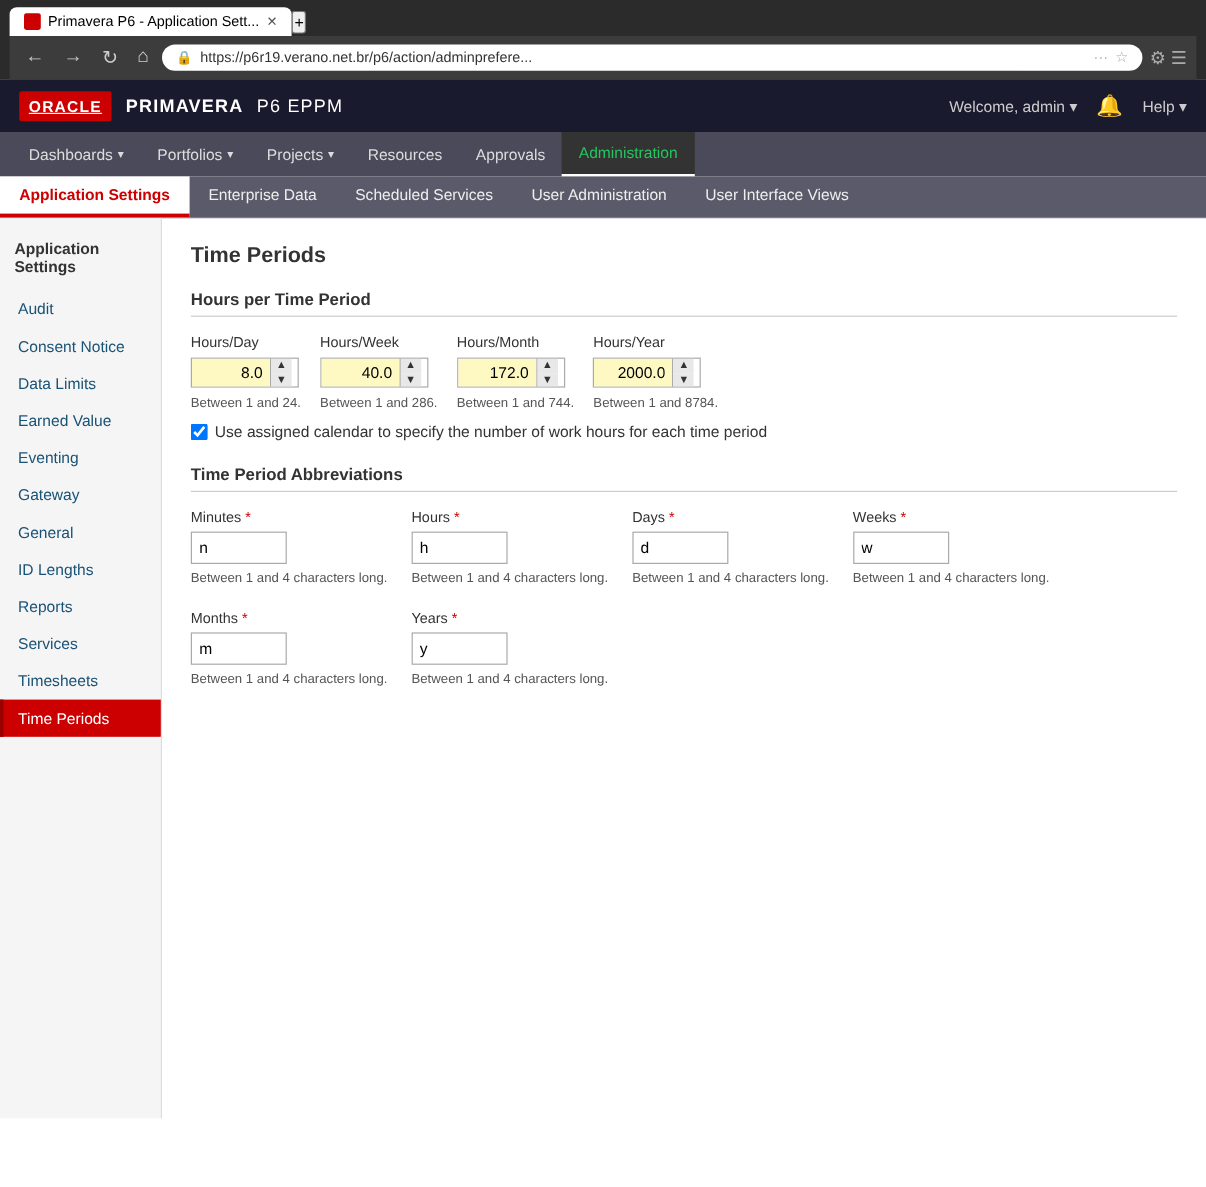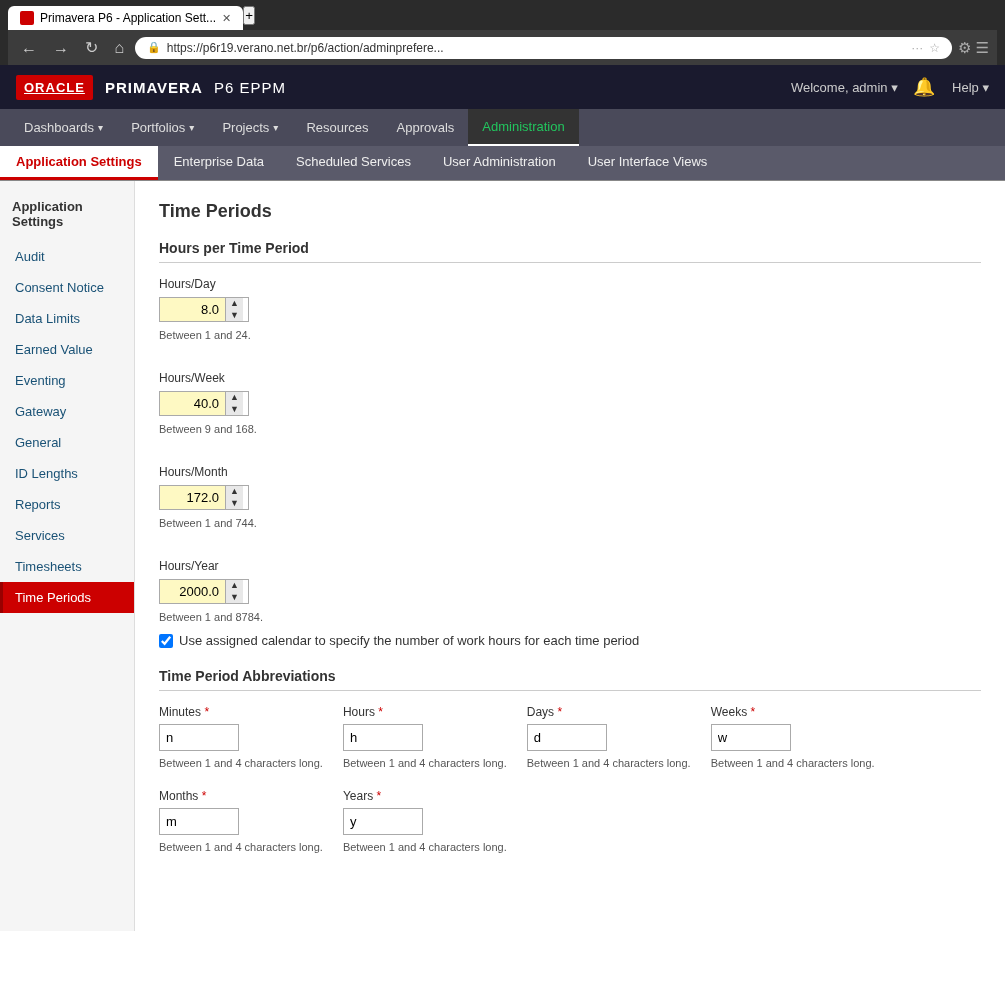--- a/index.html
+++ b/index.html
@@ -7,7 +7,7 @@
 
     
     .browser-chrome { background: #2b2b2b; padding: 6px 8px 0; }
-    .browser-tab-bar { display: flex; align-items: flex-start; margin-bottom: 0; }
+    .browser-tab-bar { display: flex; align-items: center; margin-bottom: 0; }
     .browser-tab { background: #fff; border-radius: 6px 6px 0 0; padding: 5px 12px; font-size: 12px; display: flex; align-items: center; gap: 6px; min-width: 180px; }
     .browser-tab .favicon { width: 14px; height: 14px; background: #c00; border-radius: 2px; display: inline-block; }
     .browser-tab .close-btn { margin-left: auto; cursor: pointer; color: #555; font-size: 11px; }

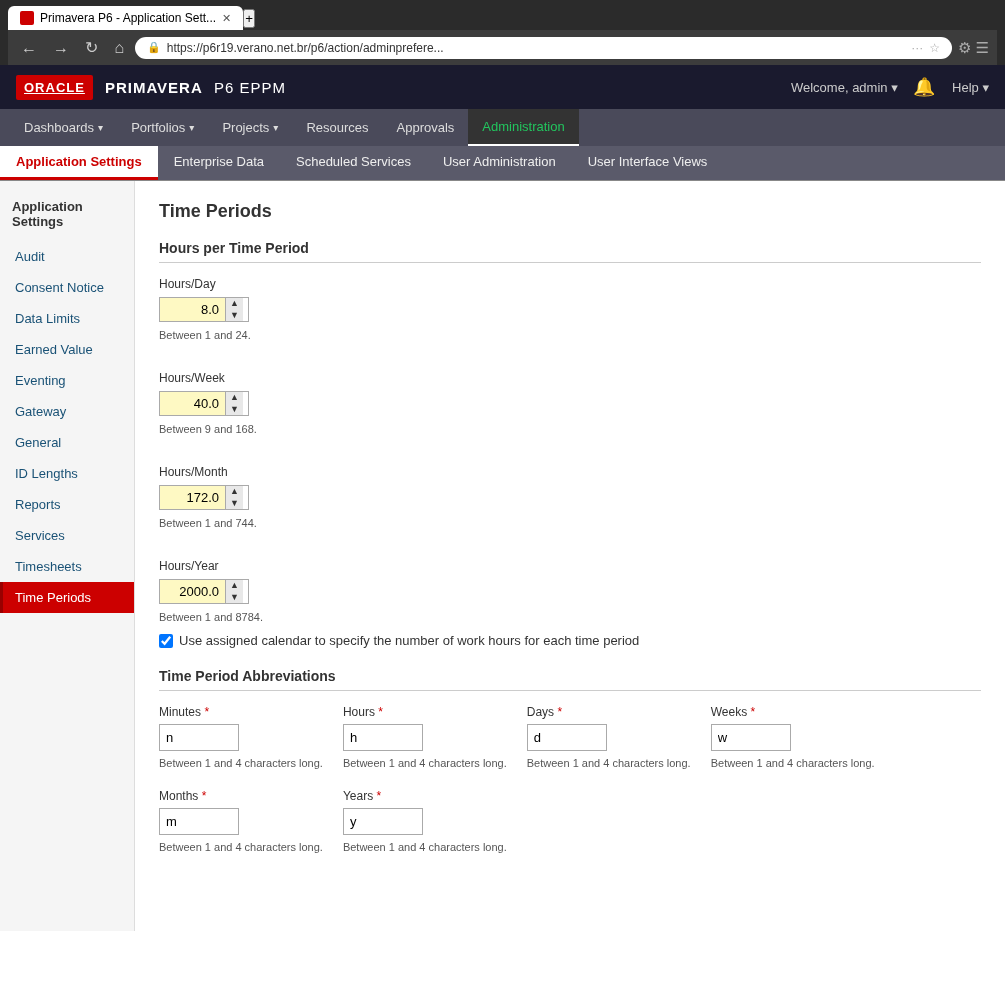--- a/index.html
+++ b/index.html
@@ -60,7 +60,7 @@
     .section-title { font-size: 14px; font-weight: bold; color: #333; padding-bottom: 6px; border-bottom: 1px solid #ccc; margin-bottom: 14px; }
 
     
-    .hours-grid { display: flex; gap: 30px; flex-wrap: wrap; margin-bottom: 8px; flex-direction: column; }
+    .hours-grid { display: flex; gap: 16px; flex-wrap: wrap; margin-bottom: 8px; }
     .hours-field { display: flex; flex-direction: column; gap: 4px; }
     .field-label { font-size: 12px; color: #333; margin-bottom: 2px; }
     .field-hint { font-size: 11px; color: #555; margin-top: 3px; }

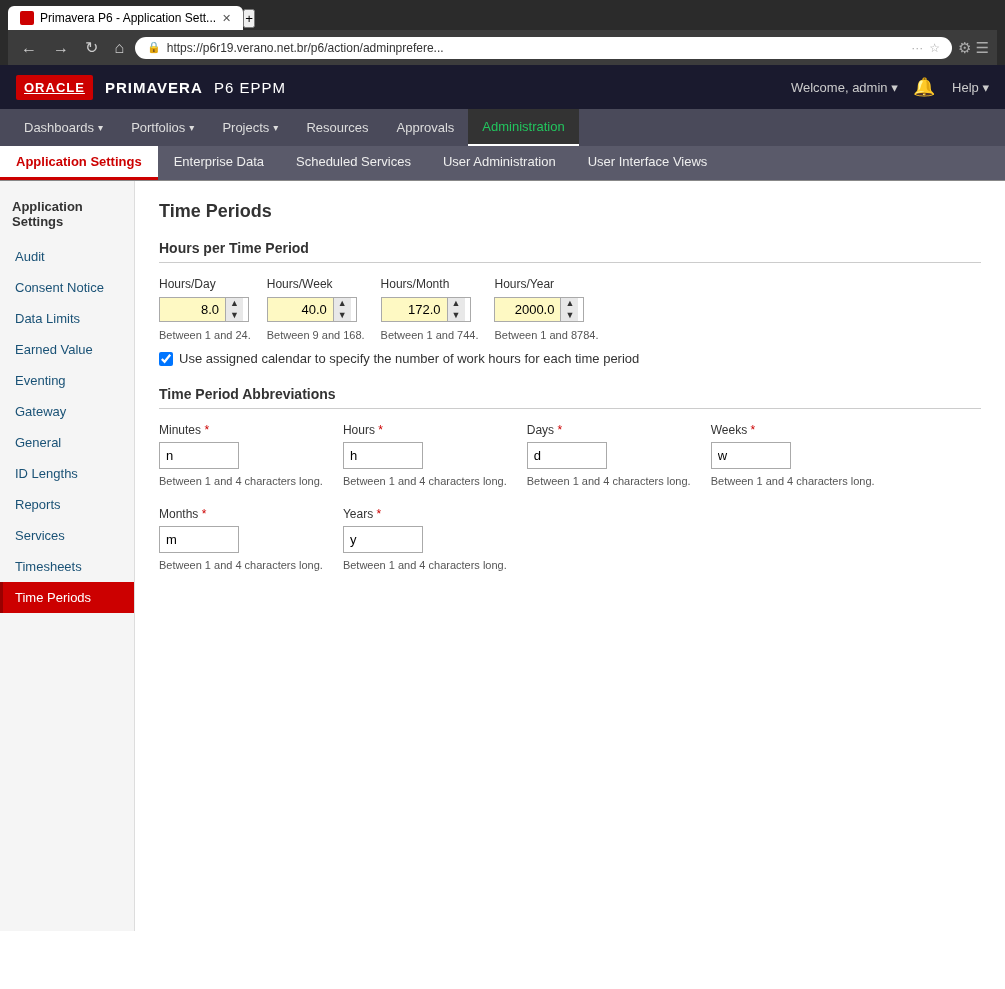--- a/index.html
+++ b/index.html
@@ -235,7 +235,7 @@
               <button class="spinner-btn">▼</button>
             </div>
           </div>
-          <span class="field-hint">Between 9 and 168.</span>
+          <span class="field-hint">Between 1 and 286.</span>
         </div>
 
         <div class="hours-field">

